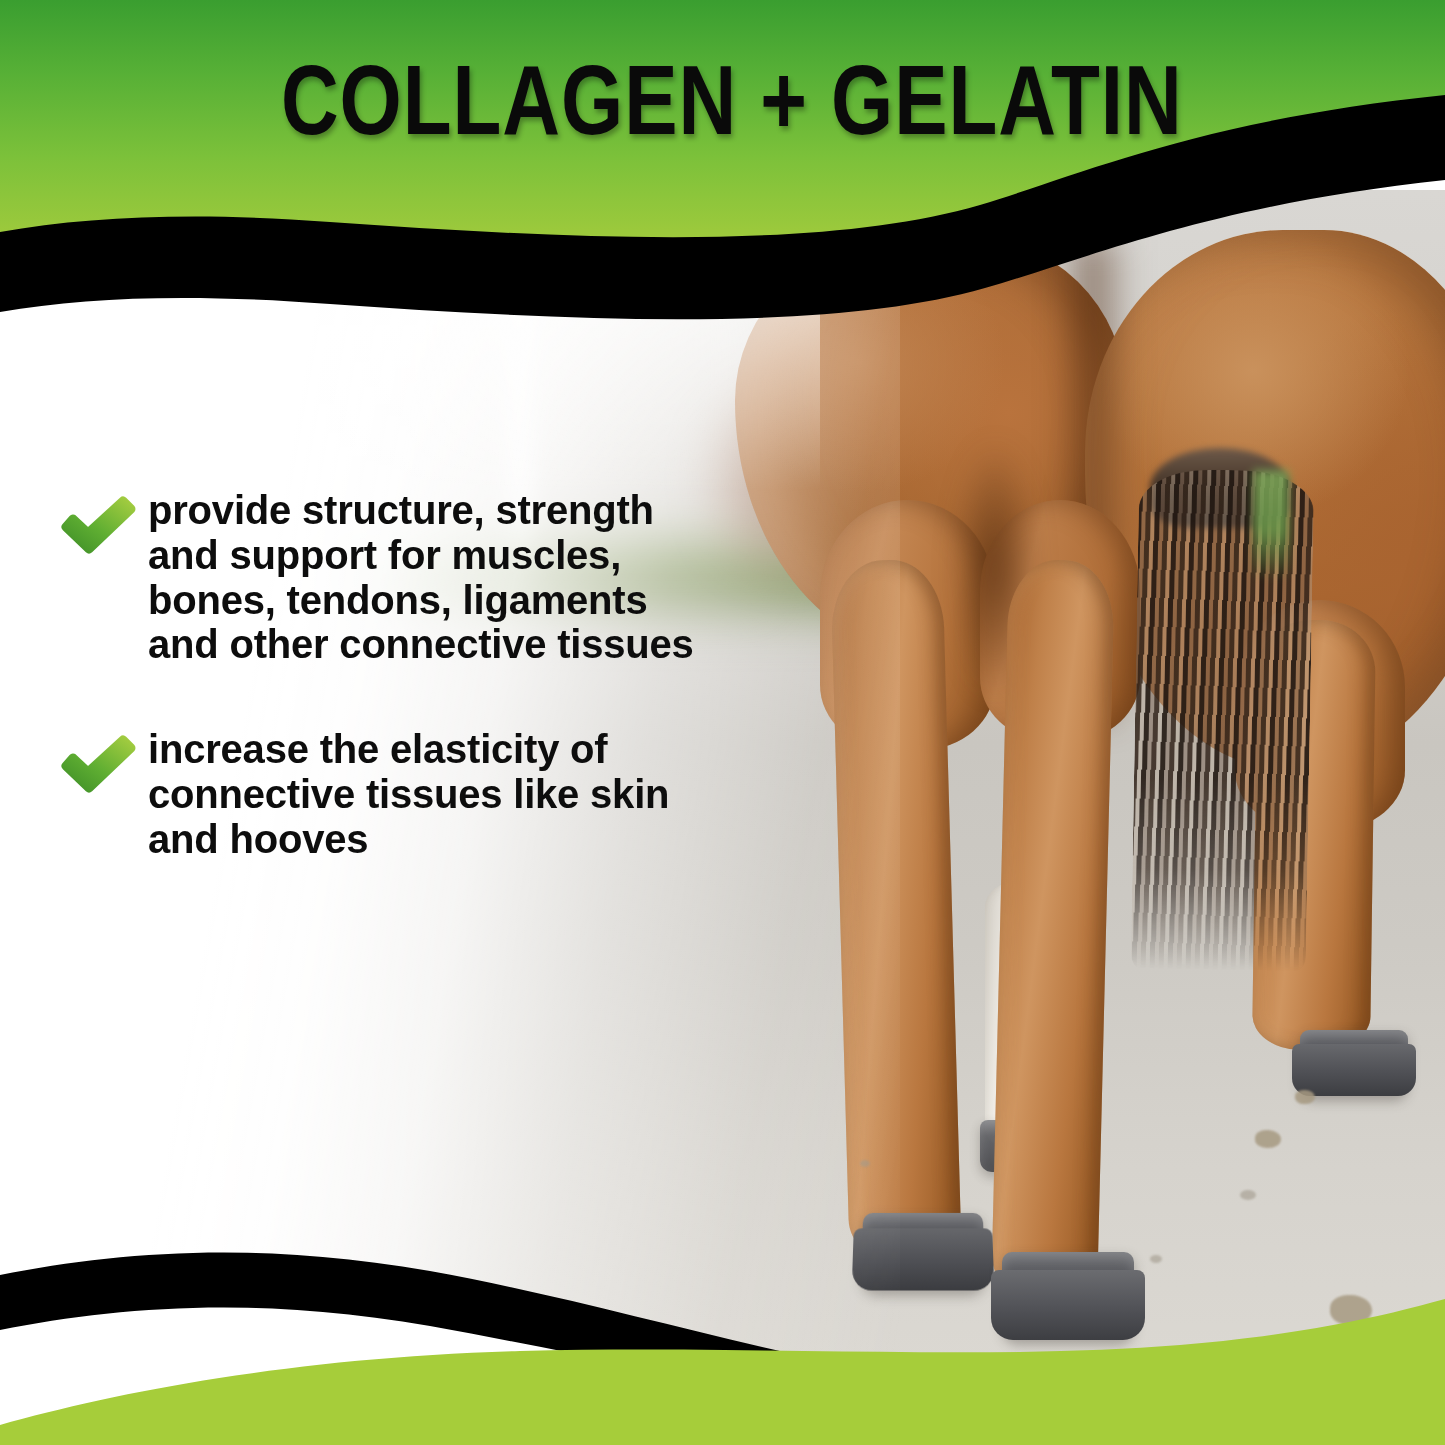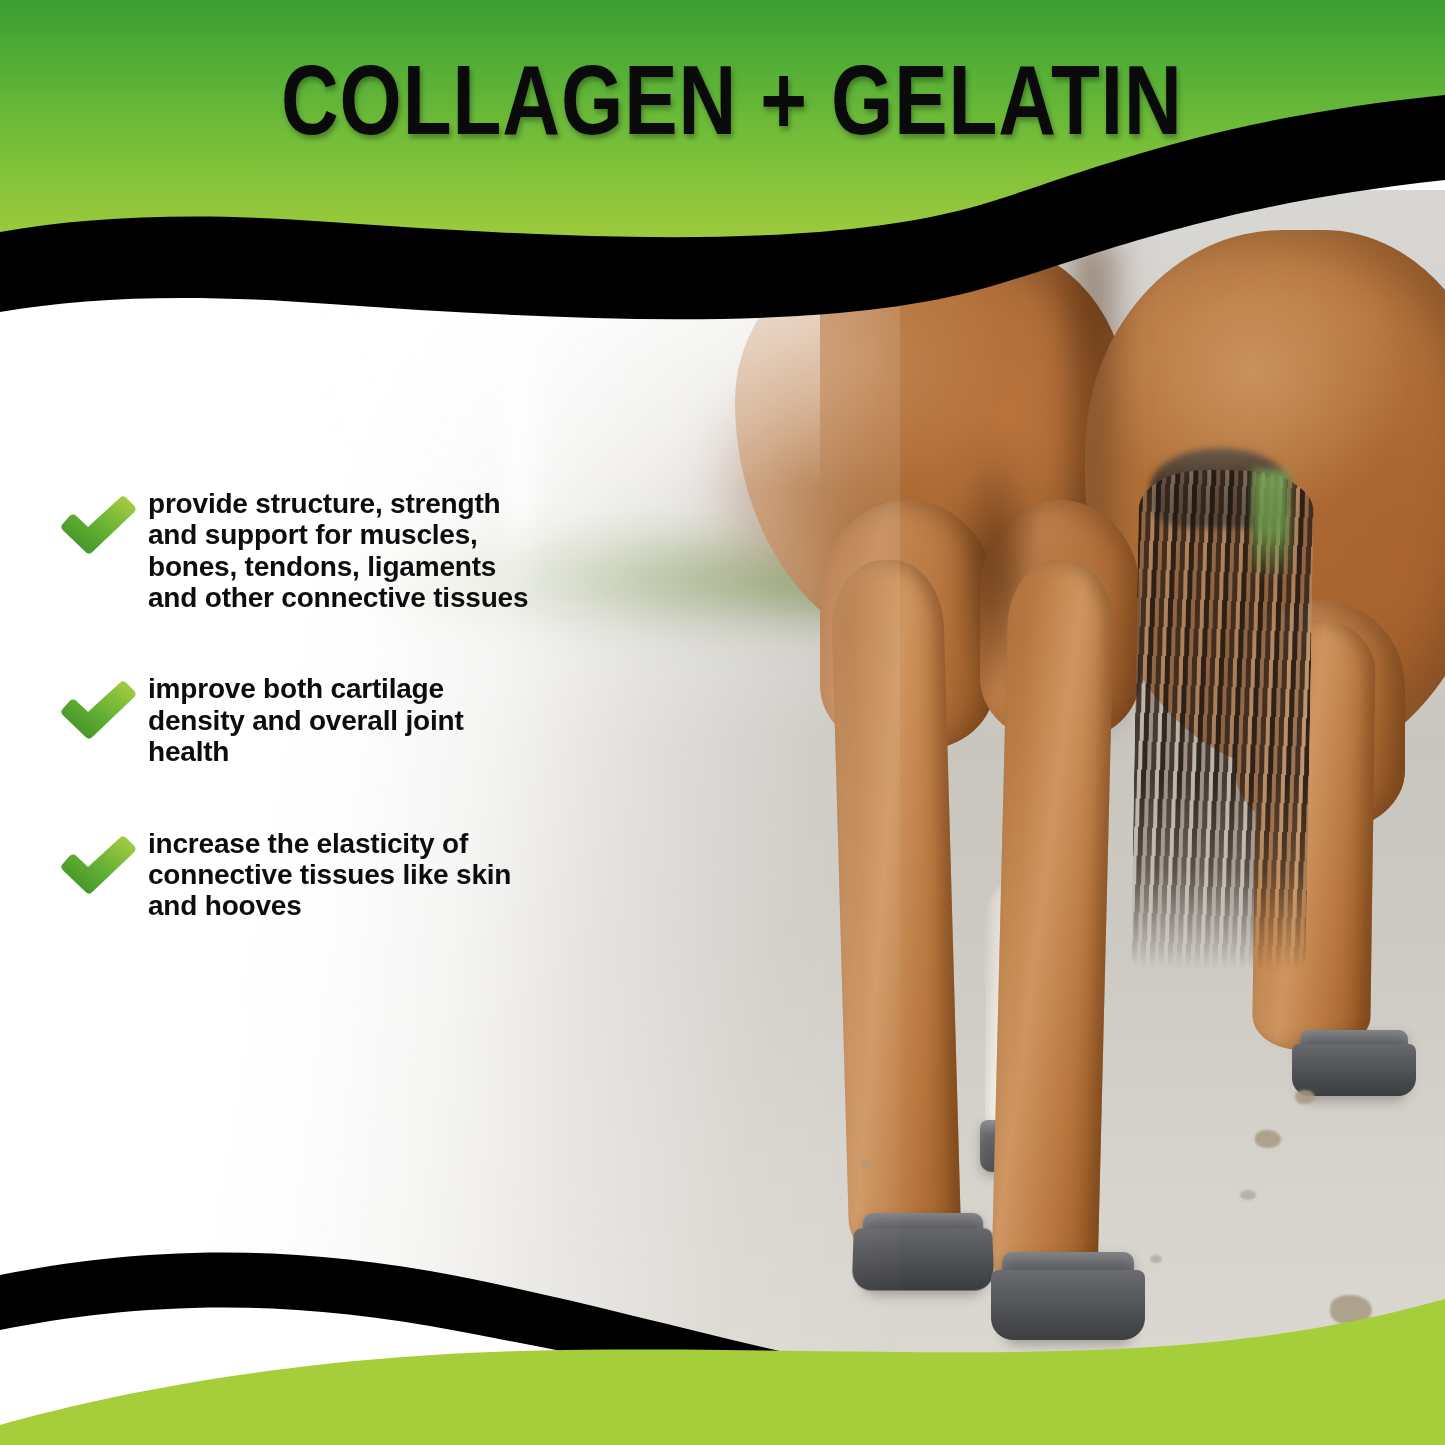--- a/index.html
+++ b/index.html
@@ -308,7 +308,7 @@
   .bullet-text {
     font-family: "Liberation Sans", sans-serif;
     font-weight: 700;
-    font-size: 28px;
+    font-size: 40px;
     line-height: 1.12;
     color: #0d0d0d;
     letter-spacing: -0.2px;

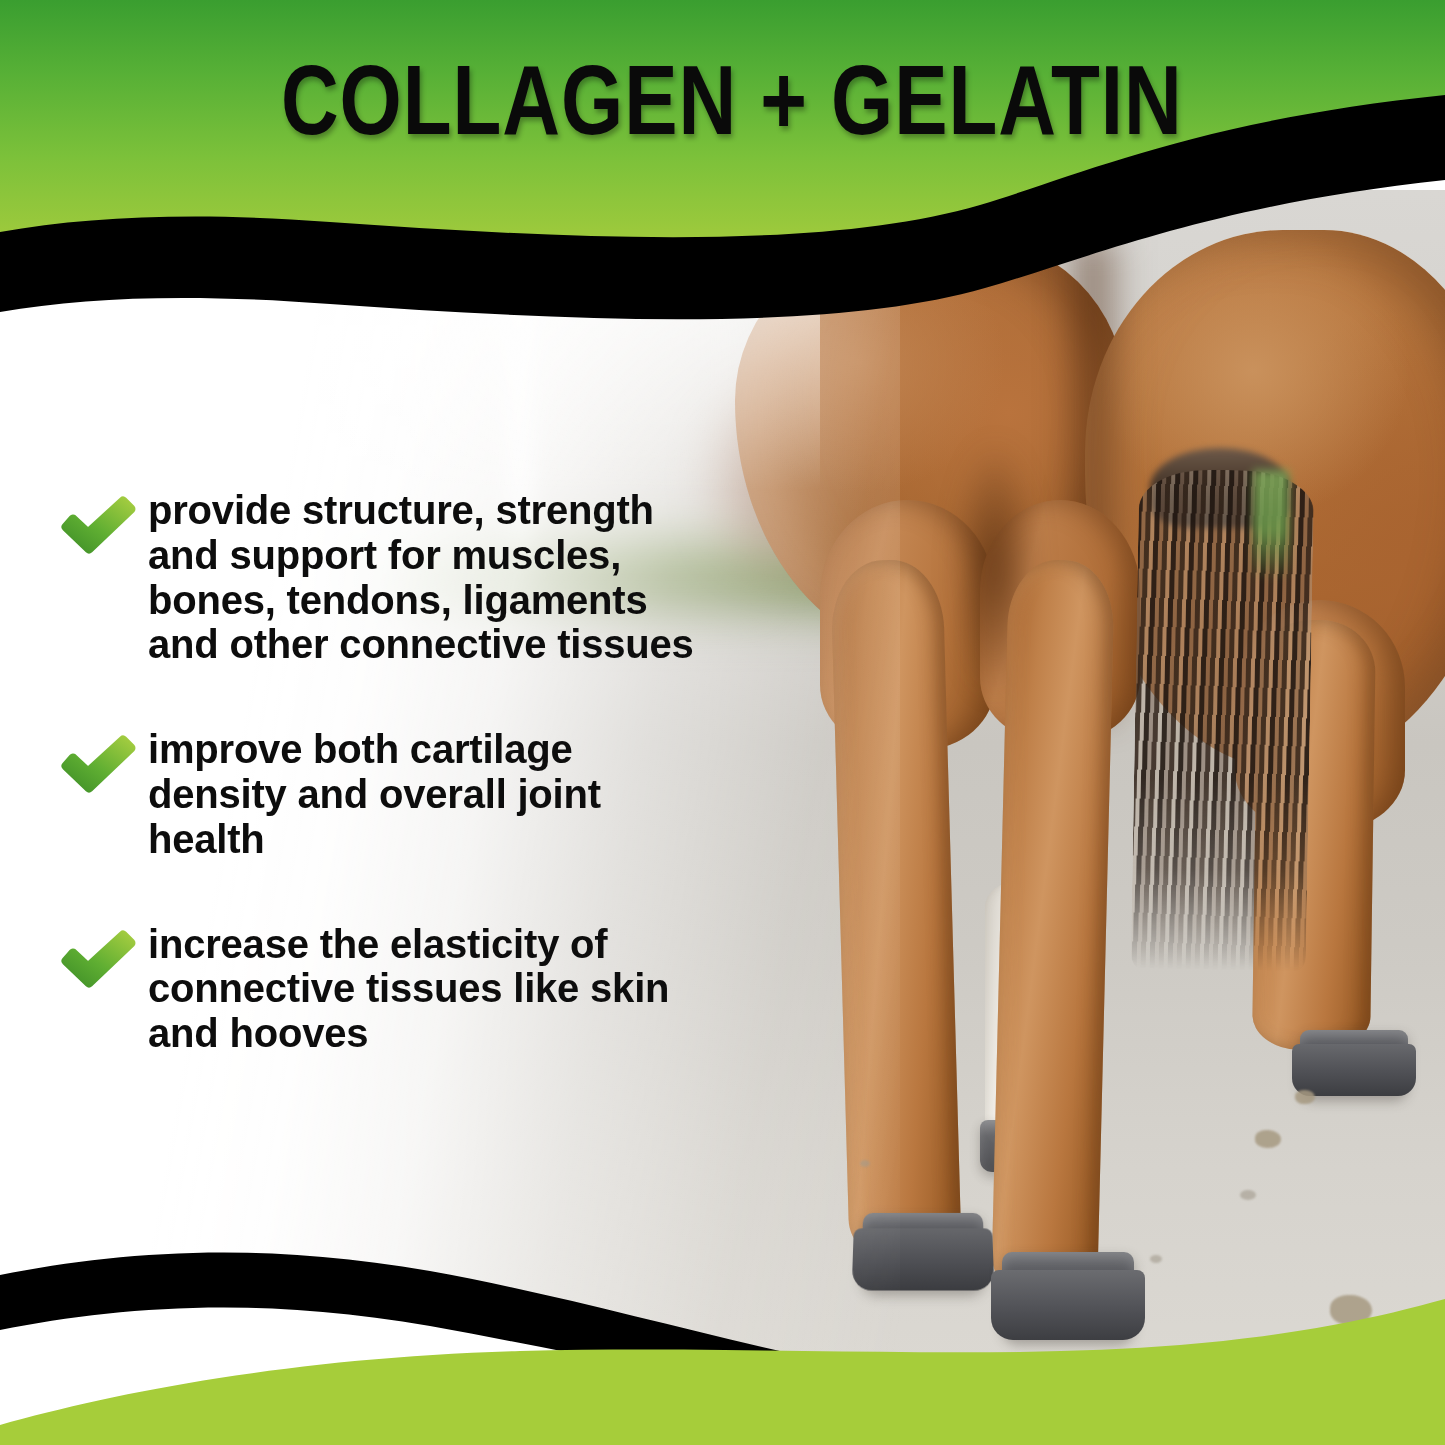--- a/index.html
+++ b/index.html
@@ -423,23 +423,6 @@
 and other connective tissues</span>
     </div>
 
-    <div class="bullet">
-      <span class="check-icon">
-        <svg viewBox="0 0 78 62" width="78" height="62" xmlns="http://www.w3.org/2000/svg">
-          <defs>
-            <linearGradient id="cg2" x1="0%" y1="100%" x2="100%" y2="0%">
-              <stop offset="0%" stop-color="#3f8f28"></stop>
-              <stop offset="45%" stop-color="#5fae32"></stop>
-              <stop offset="100%" stop-color="#a3cc40"></stop>
-            </linearGradient>
-          </defs>
-          <path d="M6 31 L13 23 L28 37 L63 5 L71 13 L29 53 Z" fill="url(#cg2)" stroke="url(#cg2)" stroke-width="9" stroke-linejoin="round" stroke-linecap="round"></path>
-        </svg>
-      </span>
-      <span class="bullet-text">improve both cartilage
-density and overall joint
-health</span>
-    </div>
 
     <div class="bullet">
       <span class="check-icon">

